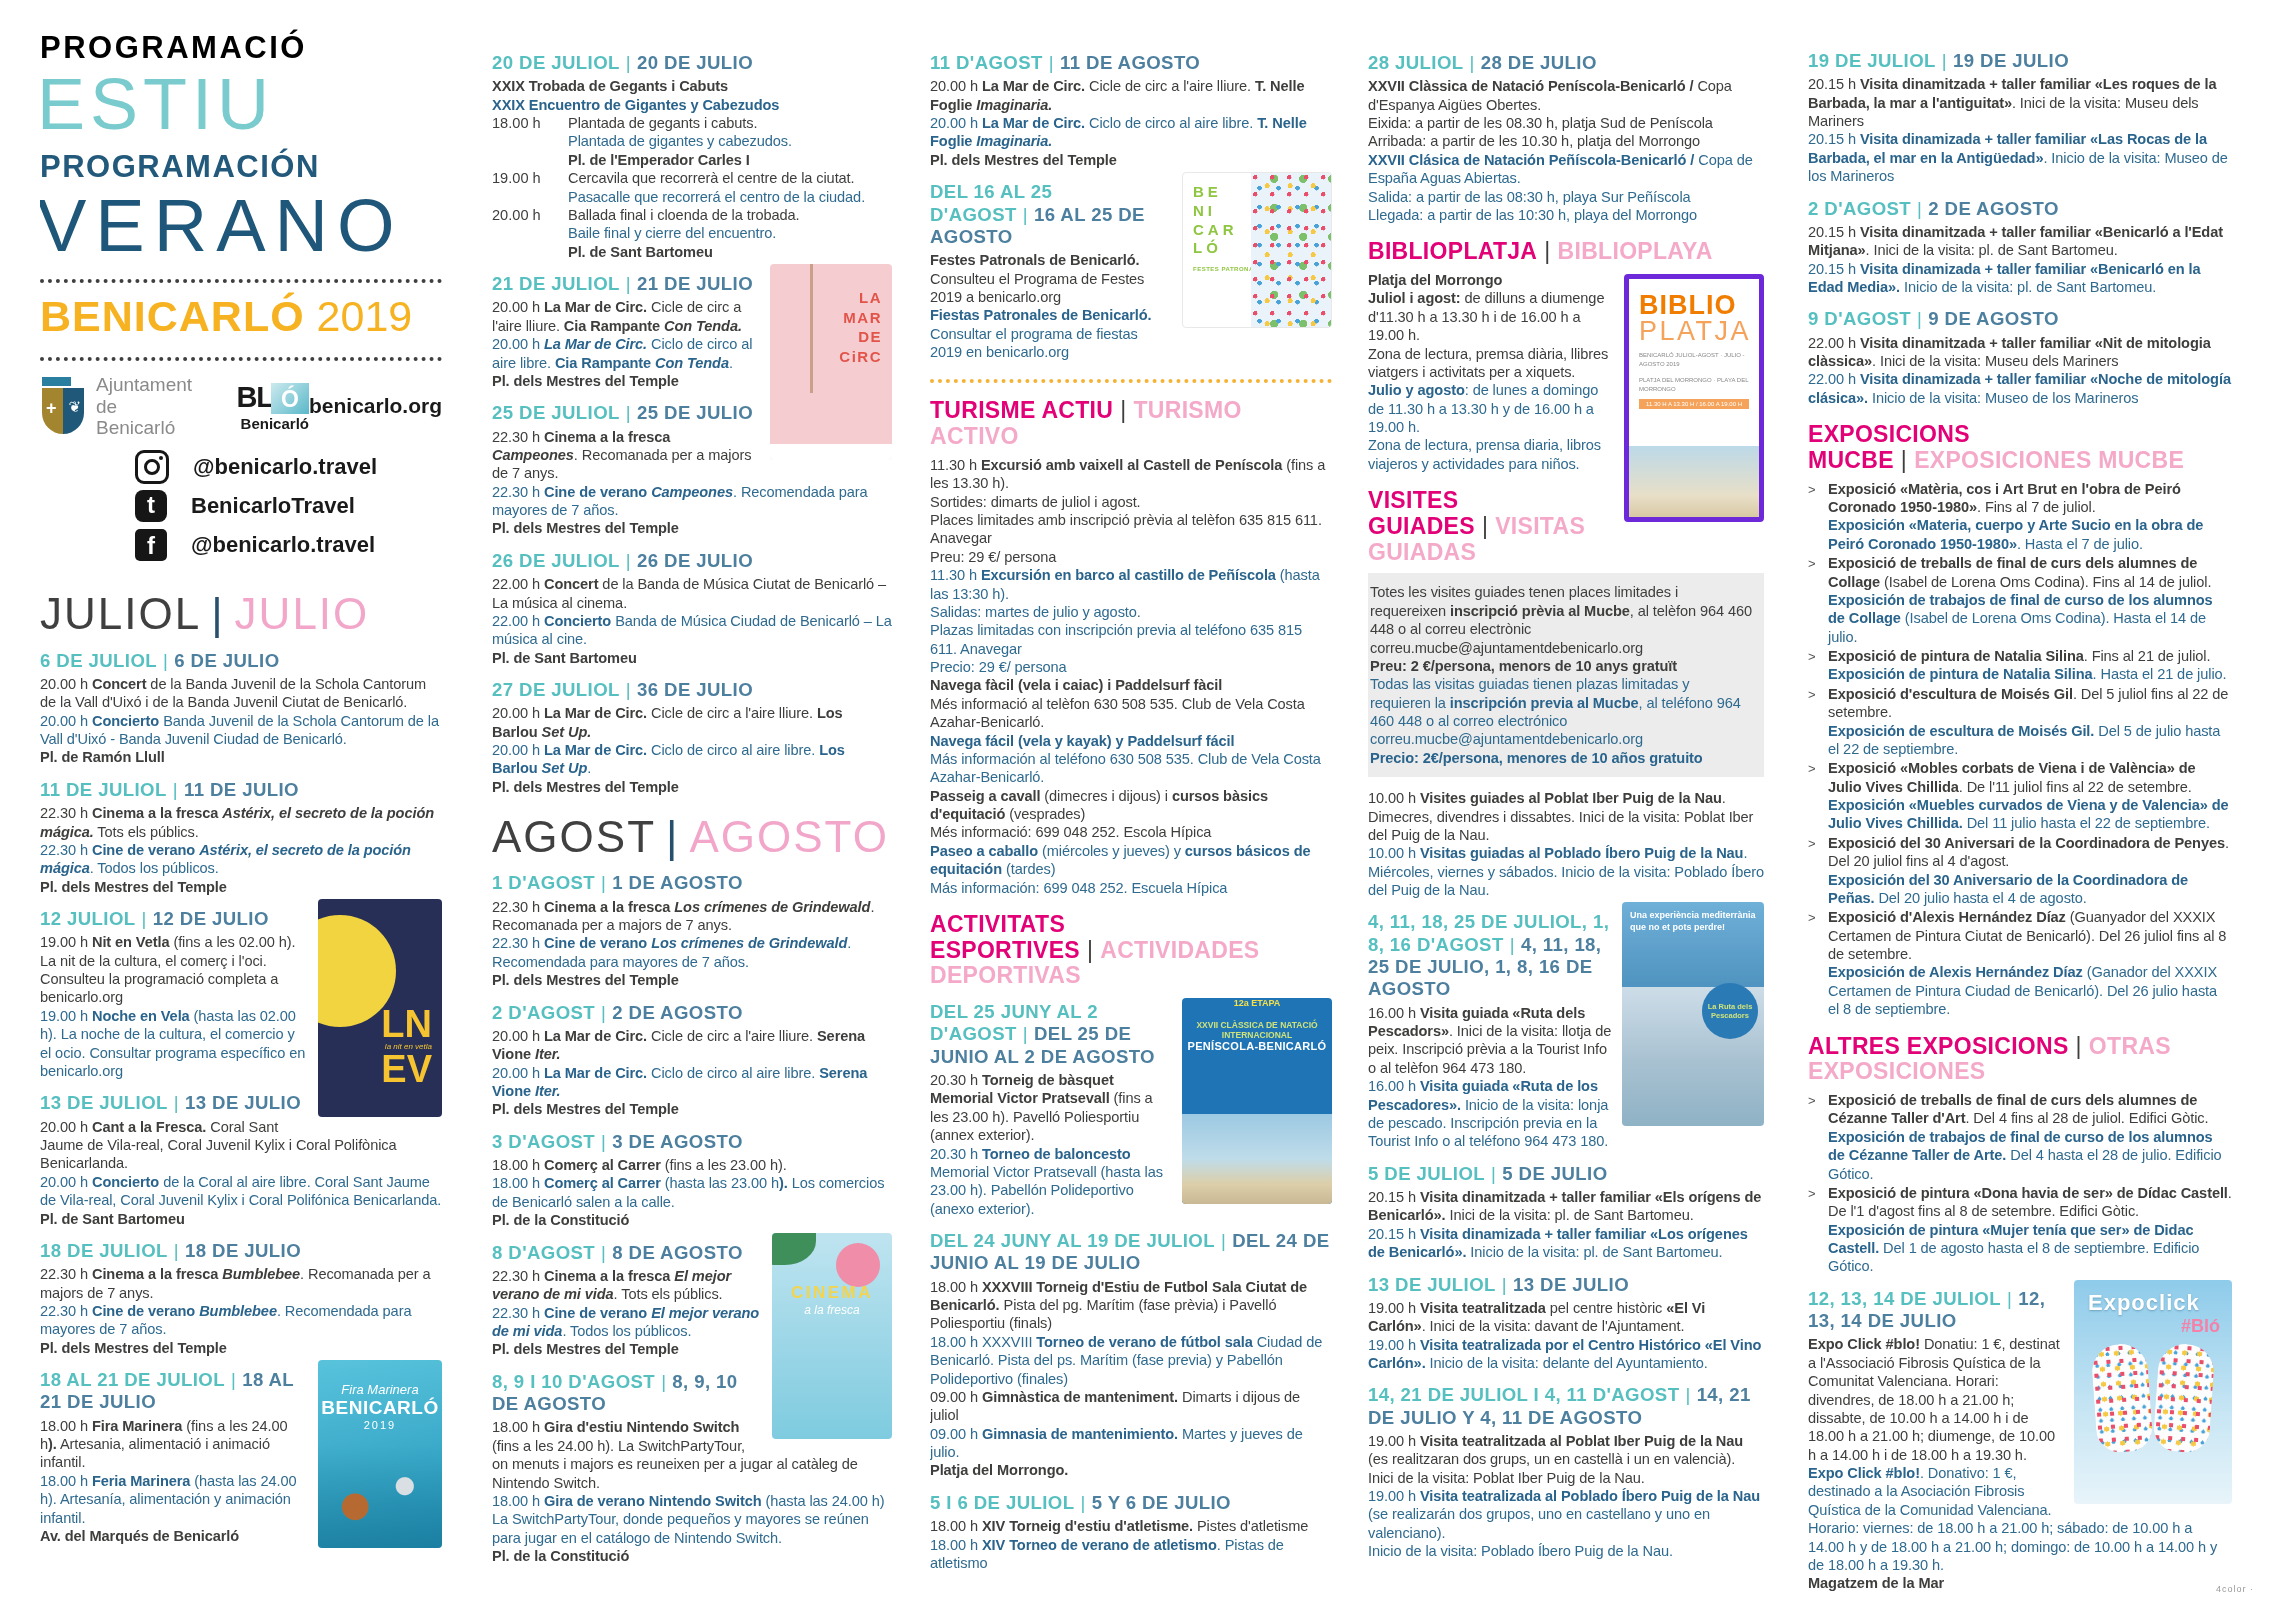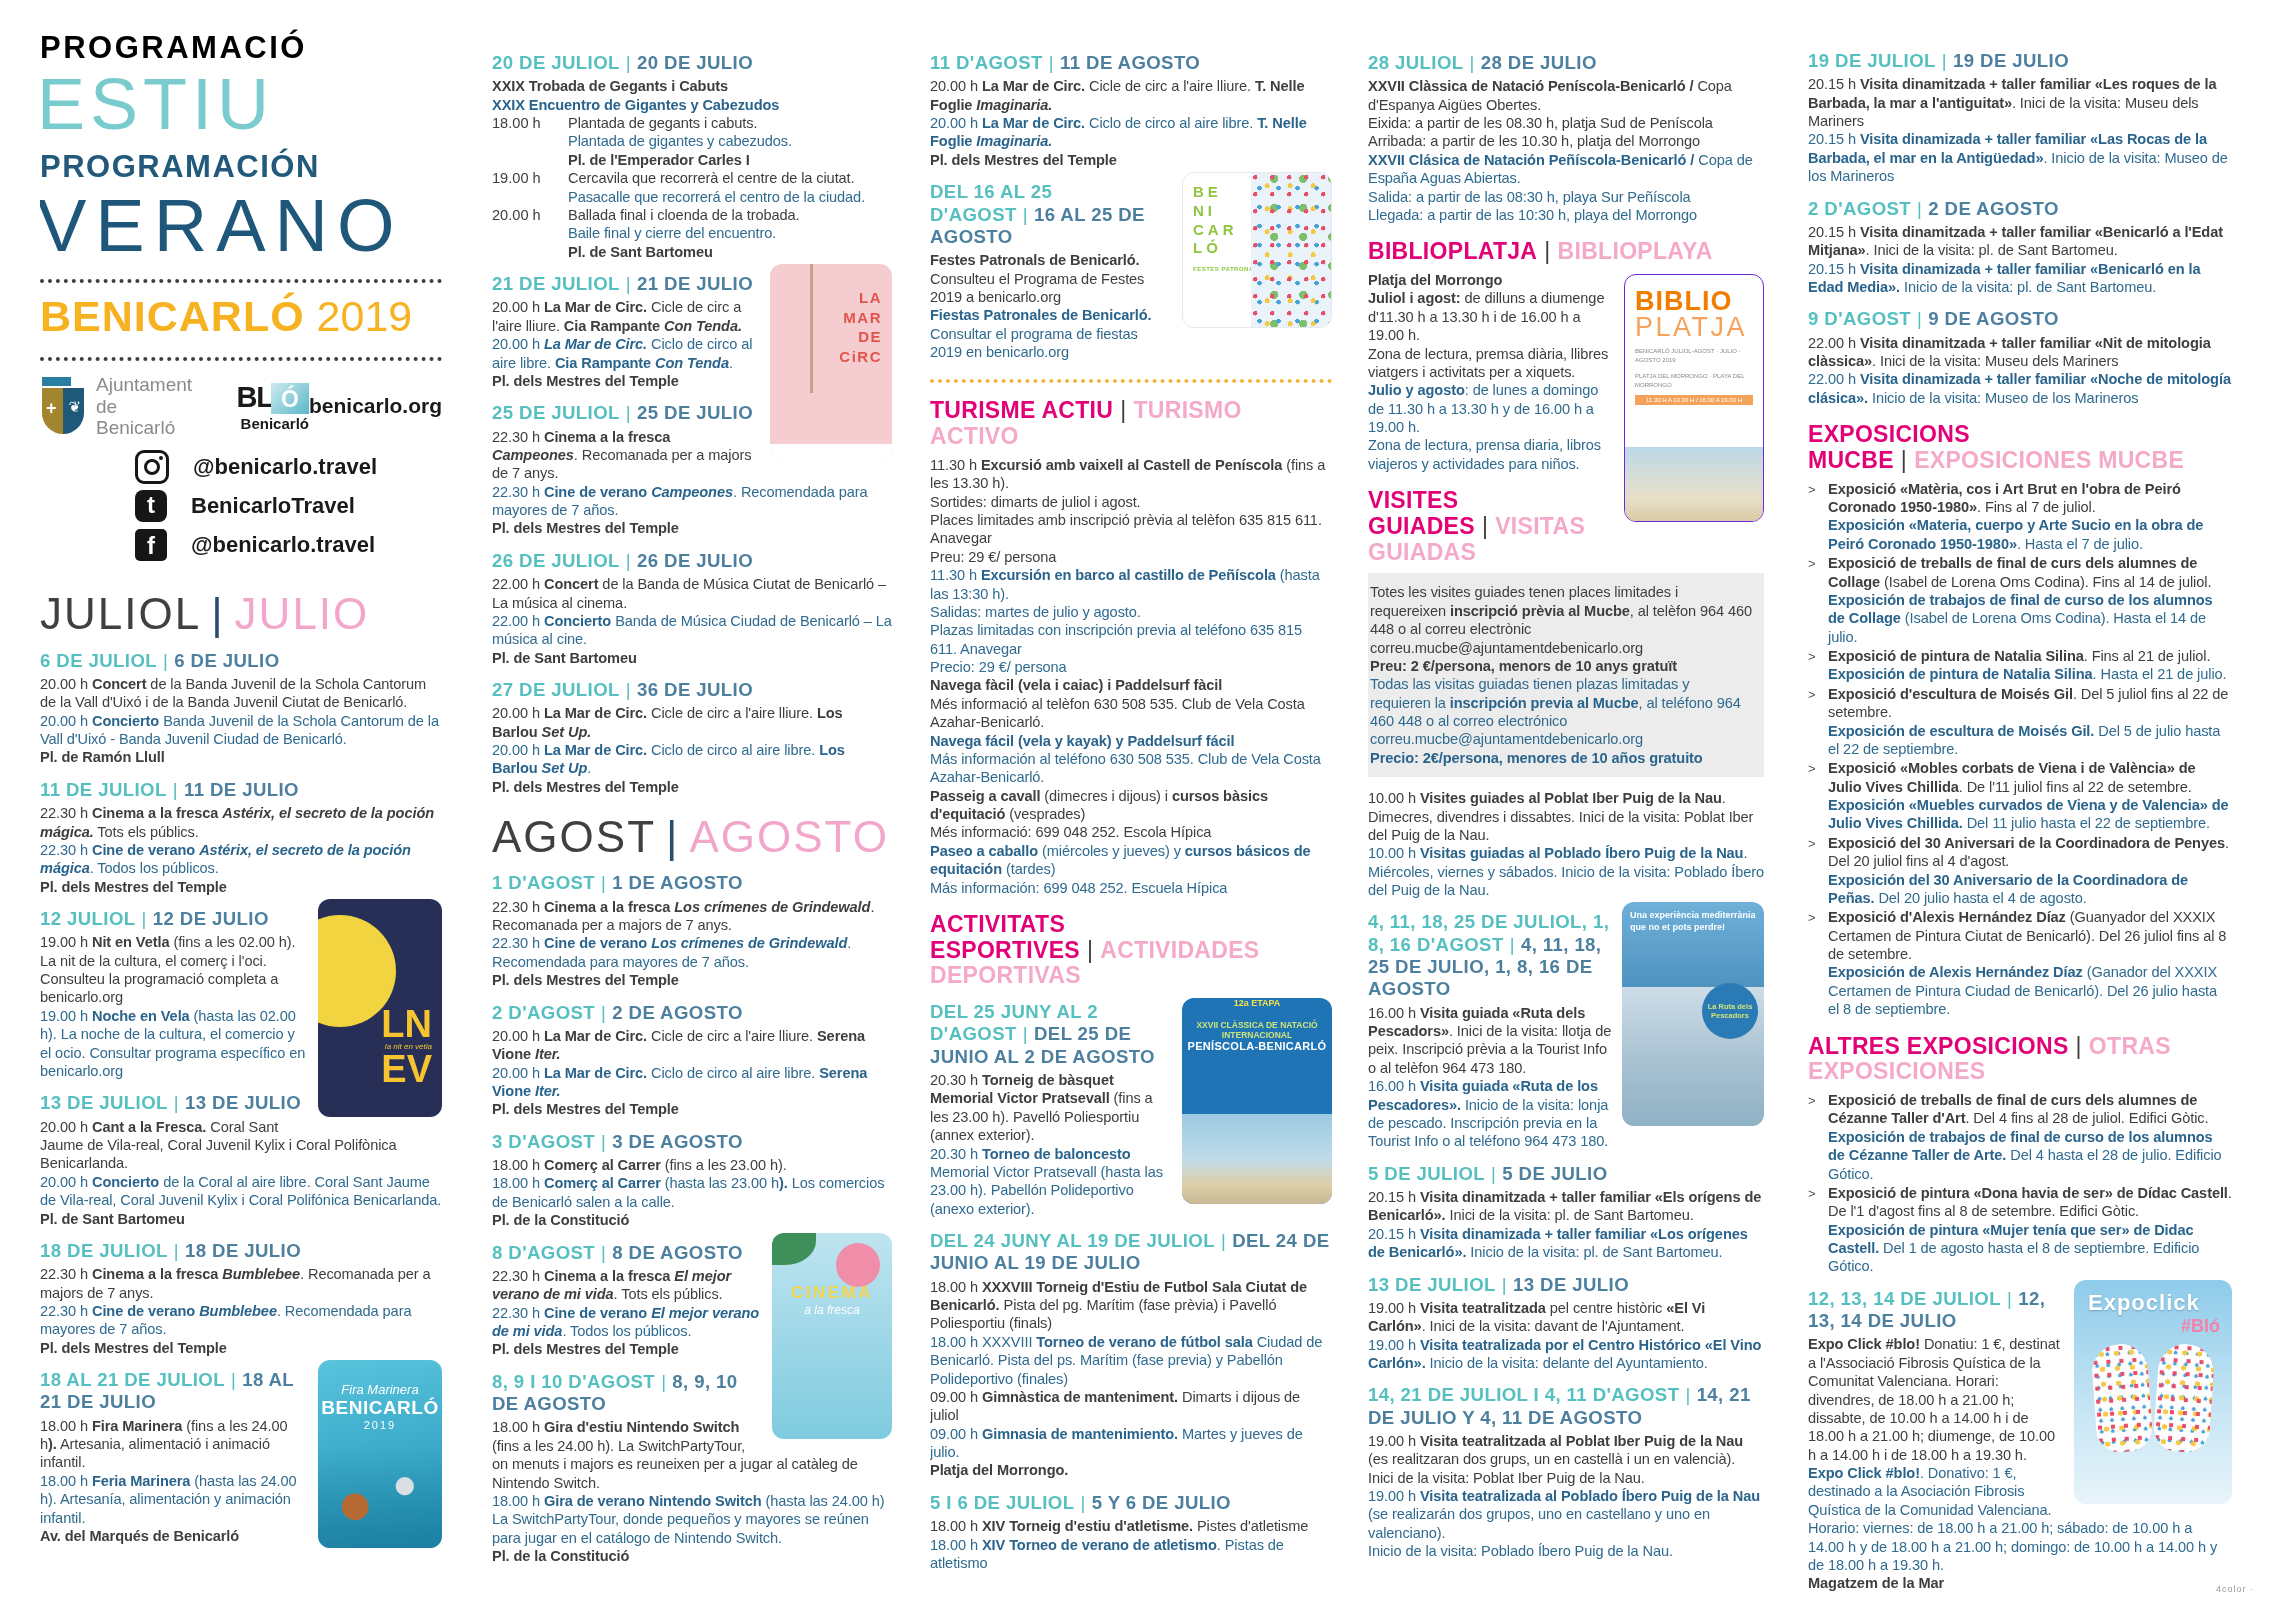--- a/index.html
+++ b/index.html
@@ -82,7 +82,7 @@
   .ydiv{border:none;border-top:4px dotted #f5b335;margin:18px 0 14px;}
 
   
-  .poster{float:right;margin:3px 0 6px 10px;position:relative;overflow:hidden;border-radius:12px;}
+  .poster{float:right;margin:3px 0 6px 10px;position:relative;overflow:hidden;border-radius:4px;}
   .pl{display:block;position:relative;}
   .p-lnev{background:#272f56;display:flex;flex-direction:column;justify-content:flex-end;
           padding:16px 0 30px;box-sizing:border-box;align-items:flex-end;}

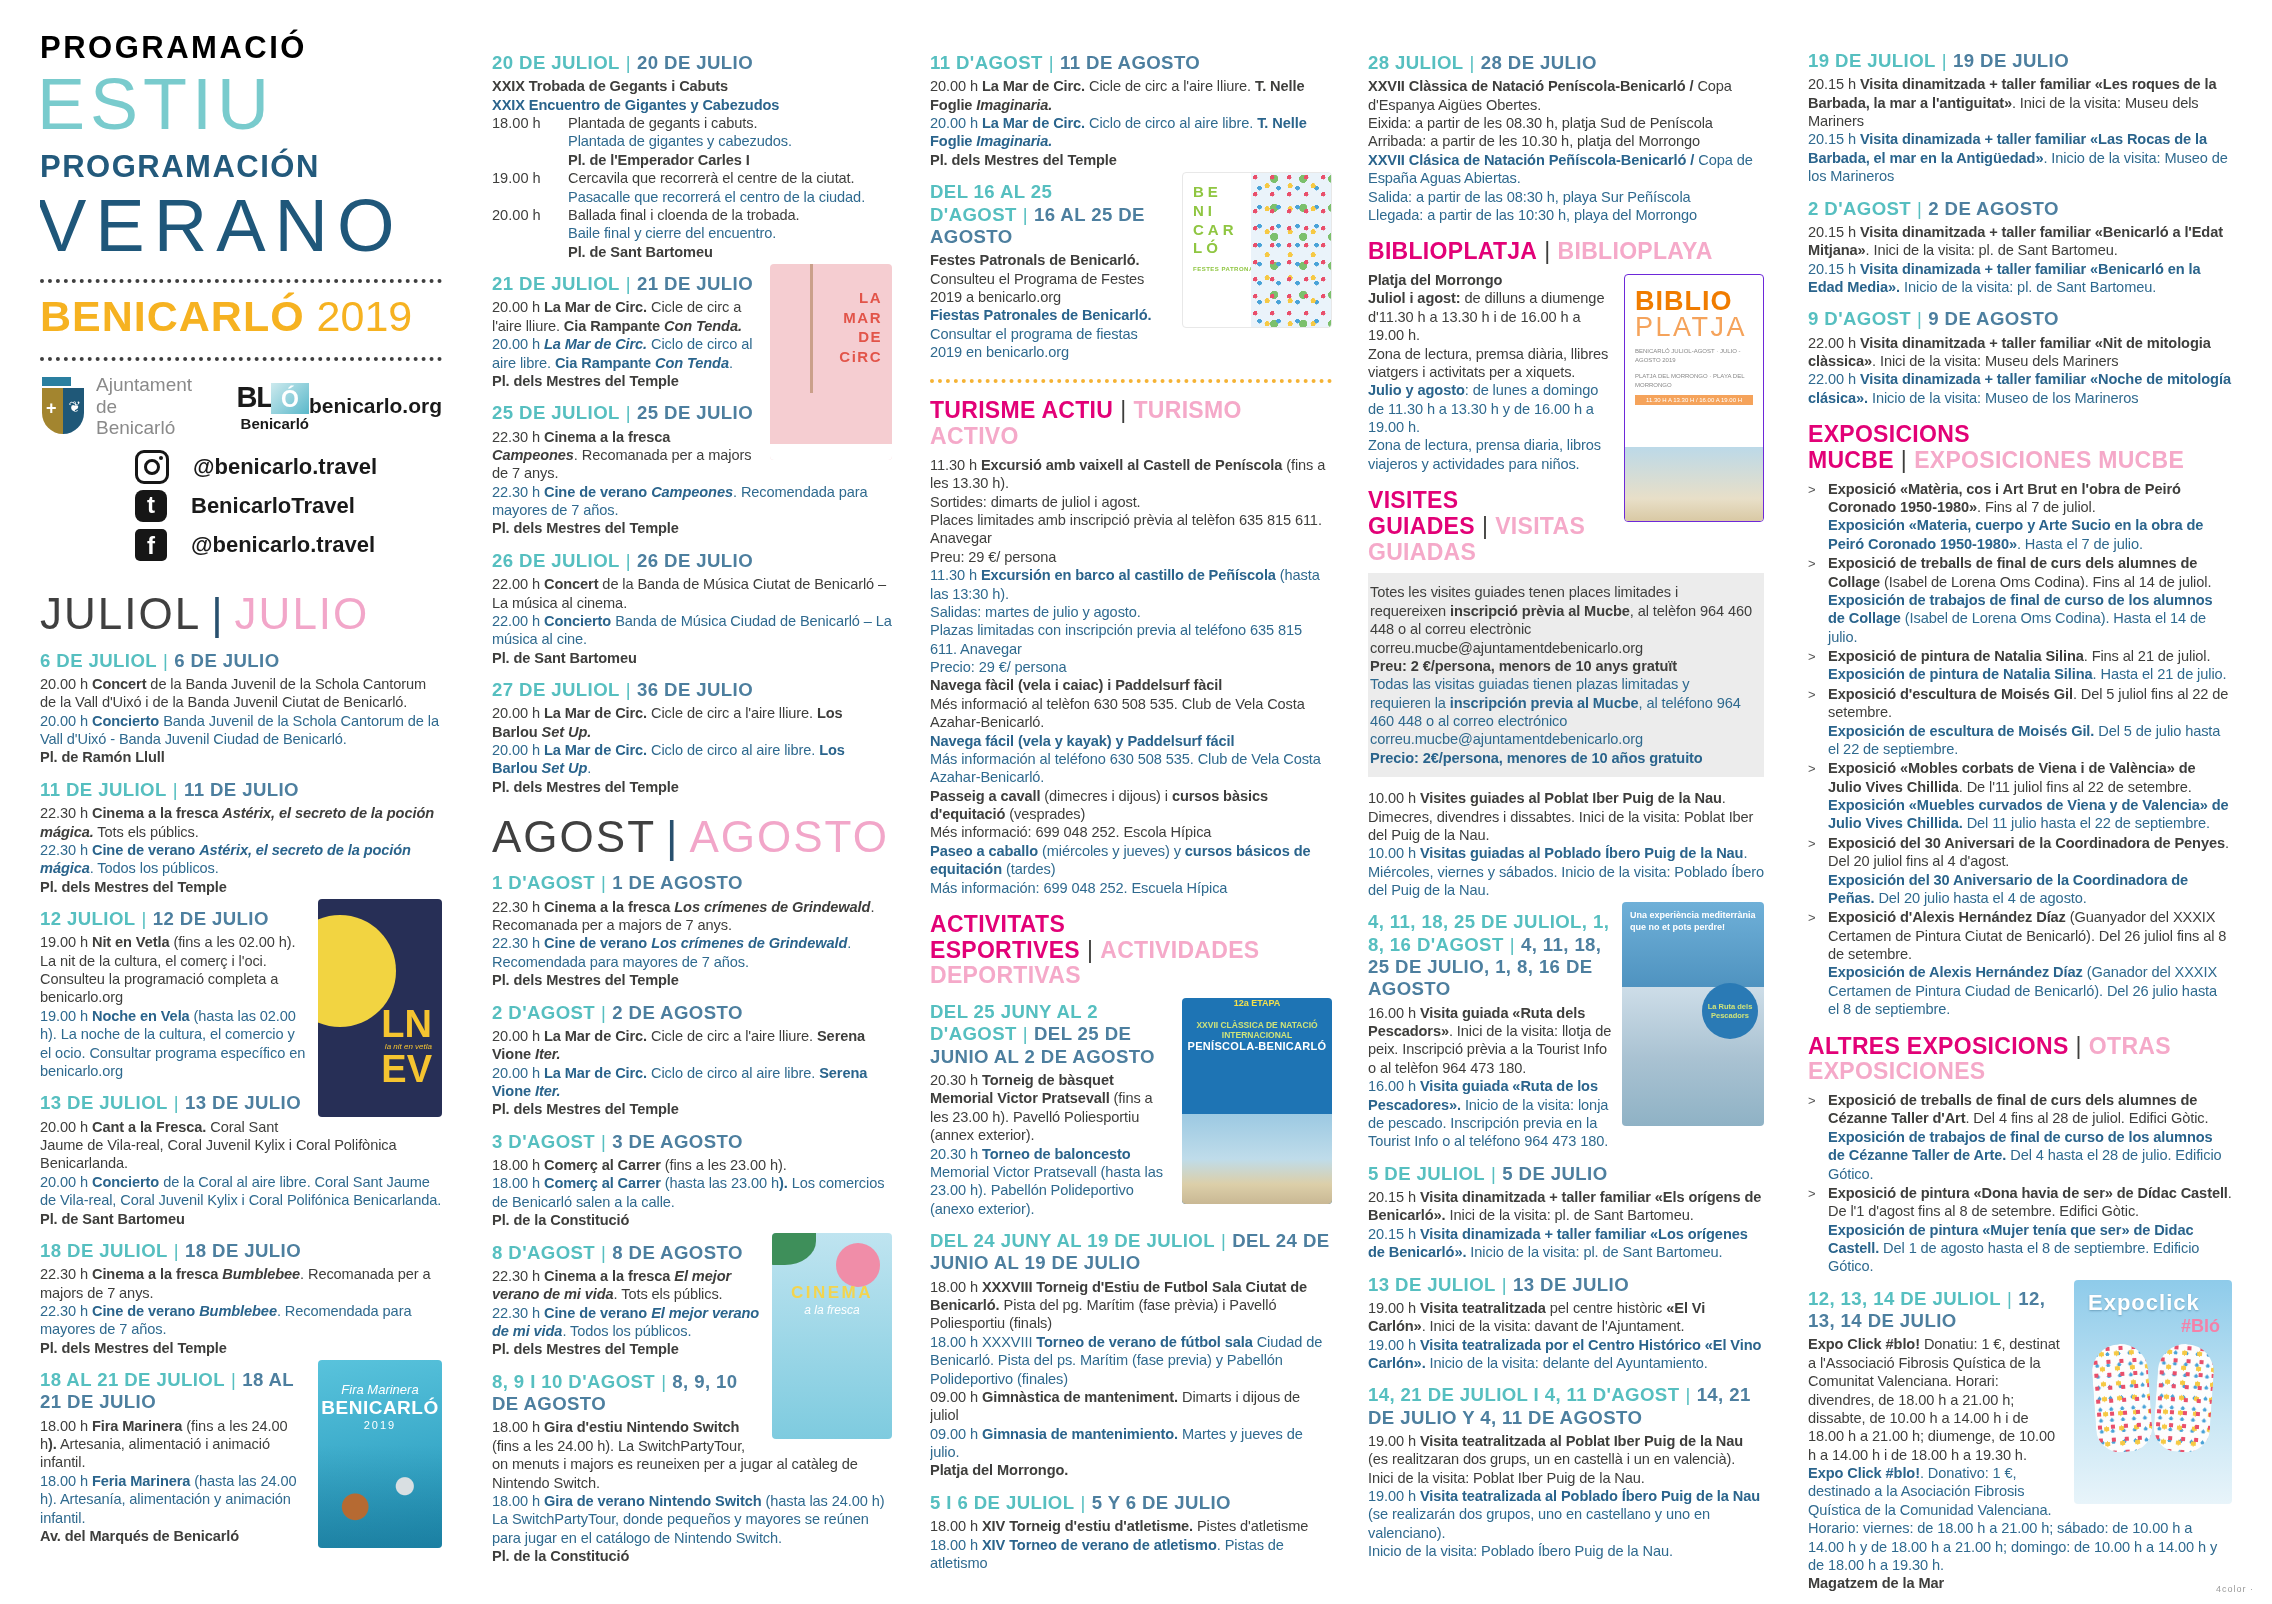--- a/index.html
+++ b/index.html
@@ -123,7 +123,7 @@
   .nt-t2{font-size:11px;font-weight:800;color:#fff;letter-spacing:0.3px;}
   .p-natacio::after{content:'';position:absolute;bottom:0;left:0;right:0;height:44%;
       background:linear-gradient(180deg,#9cc9e2,#bfdcea 50%,#dccfa9 78%,#c9b894);}
-  .p-biblio{background:#fff;border:1px solid #6d28d9;padding:14px 10px 0;box-sizing:border-box;}
+  .p-biblio{background:#fff;border:5px solid #6d28d9;padding:14px 10px 0;box-sizing:border-box;}
   .bb-1{font-size:27px;font-weight:800;color:#f07c00;line-height:0.95;letter-spacing:1px;}
   .bb-2{font-size:27px;font-weight:400;color:#f5a35b;line-height:0.95;letter-spacing:2.5px;}
   .bb-meta{font-size:6px;color:#888;margin-top:7px;line-height:1.5;}

